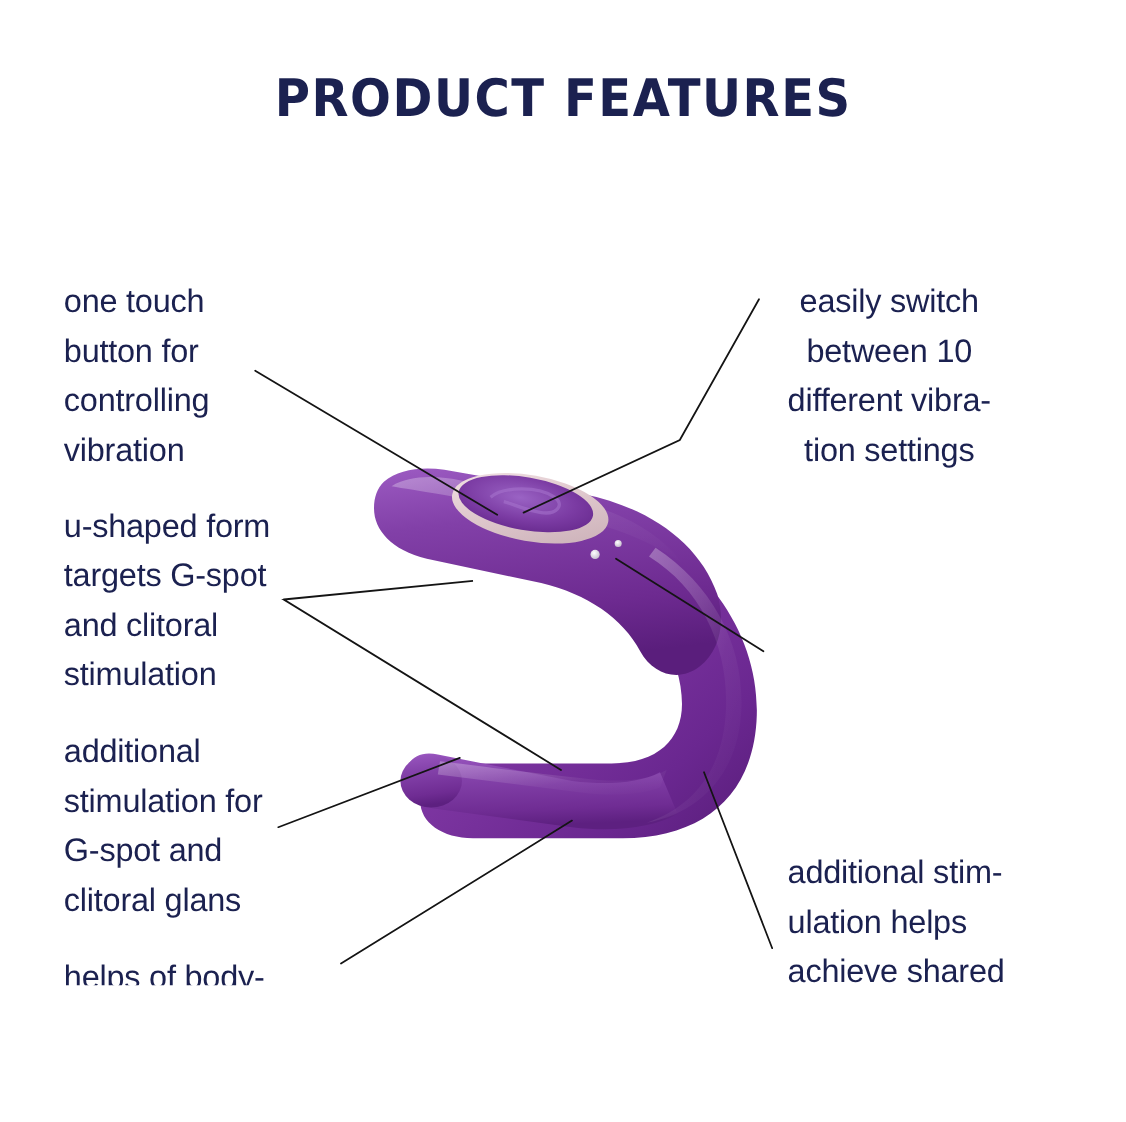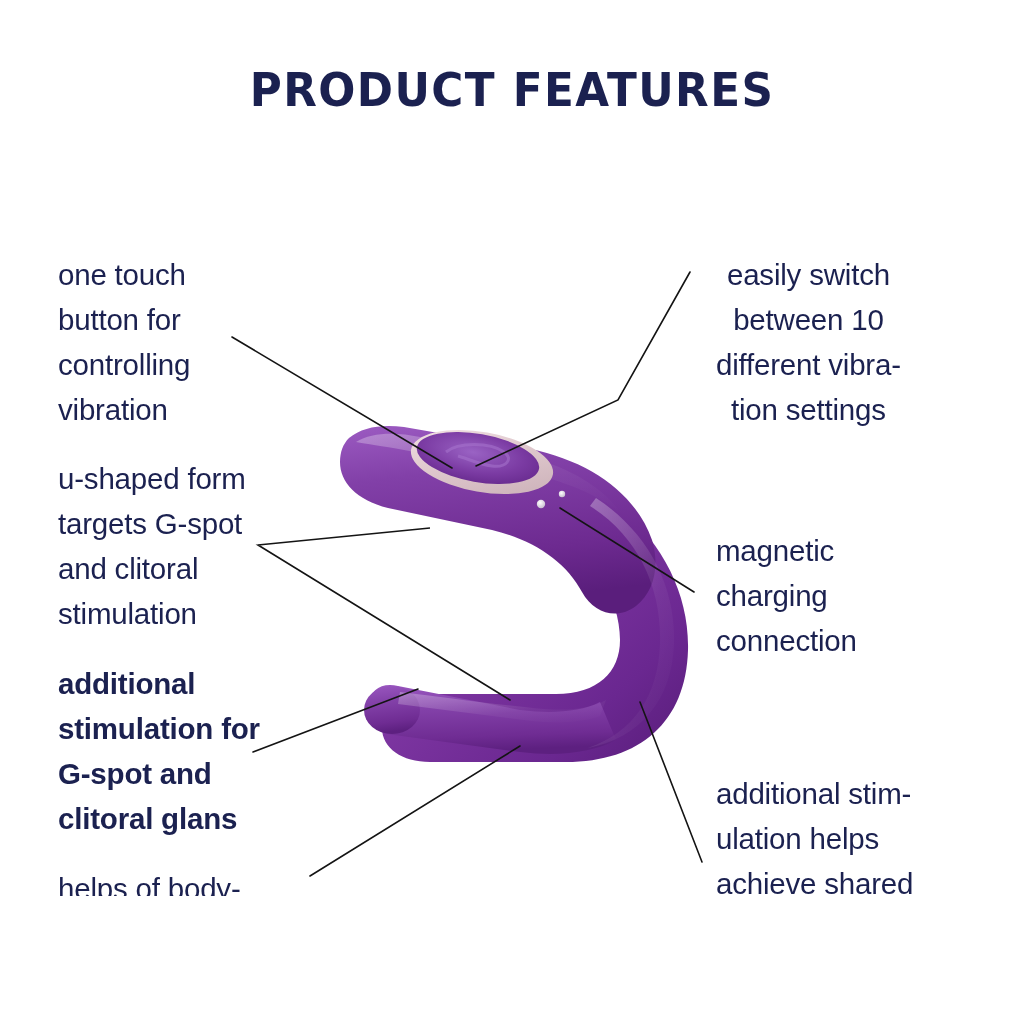--- a/index.html
+++ b/index.html
@@ -216,9 +216,6 @@
 different vibra-
 tion settings</div>
 
-  <div class="label" id="lbl-magnetic">magnetic
-charging
-connection</div>
 
   <div class="label" id="lbl-additional-sh">additional stim-
 ulation helps

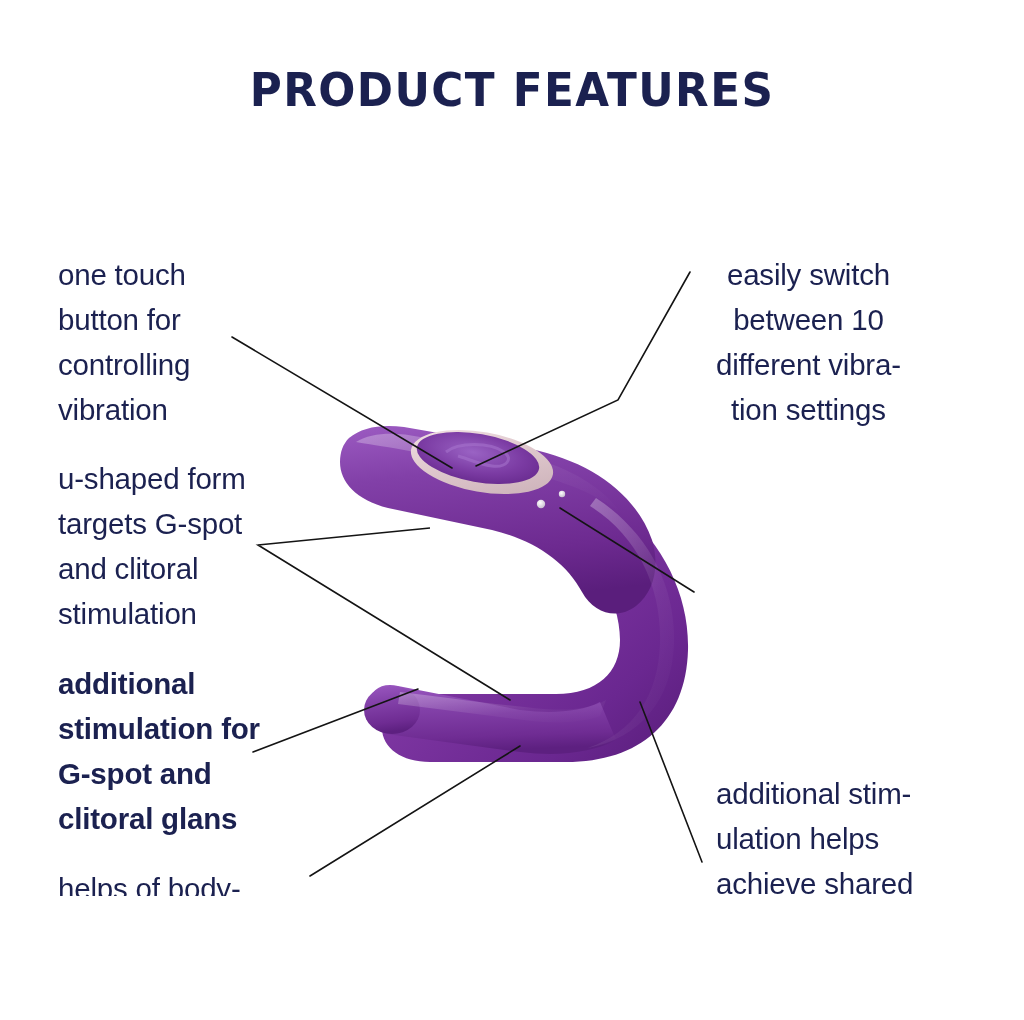--- a/index.html
+++ b/index.html
@@ -44,7 +44,7 @@
 
   #lbl-one-touch      { top: 252px; }
   #lbl-u-shaped       { top: 456px; }
-  #lbl-additional-gs  { top: 661px; font-weight: bold; }
+  #lbl-additional-gs  { top: 661px; }
   #lbl-body-safe      { top: 866px; }
 
   #lbl-easily-switch  { top: 252px; left: 716px; text-align: center; }

